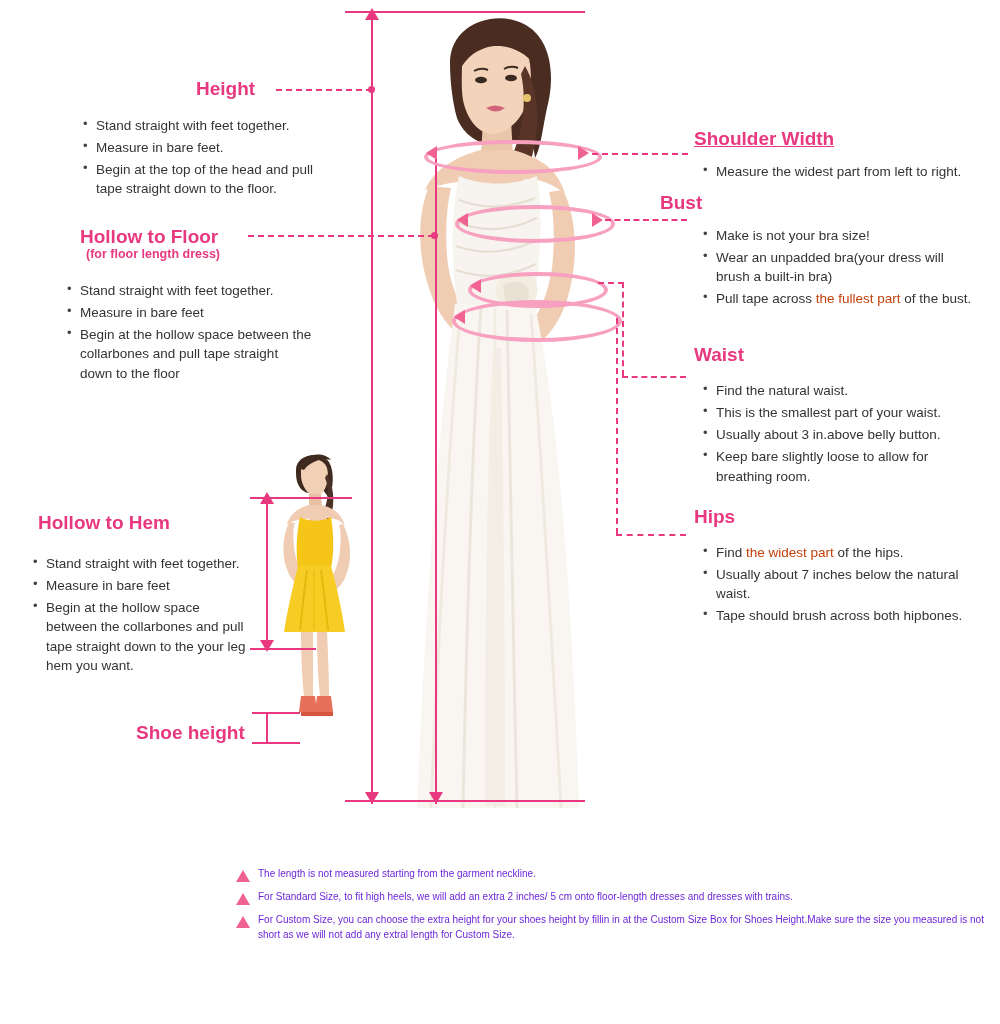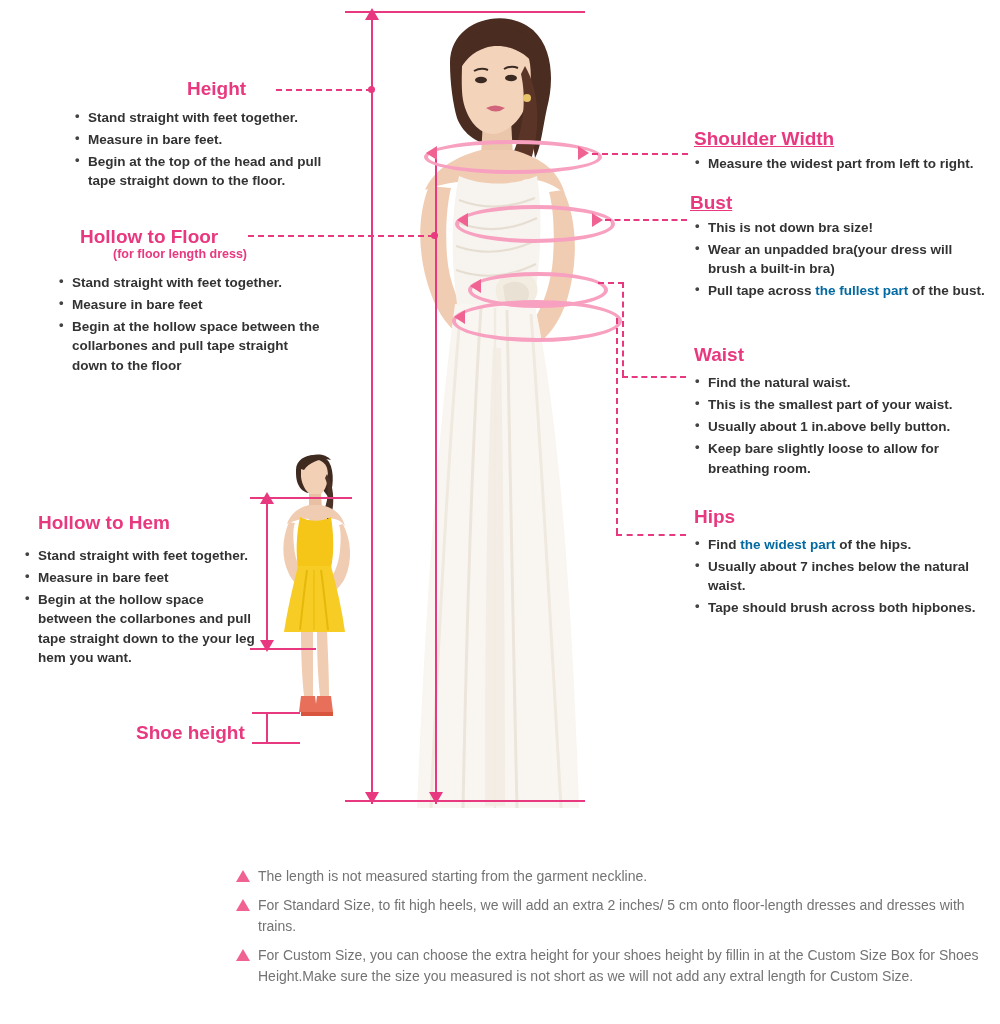--- a/index.html
+++ b/index.html
@@ -282,7 +282,7 @@
   <div class="dashed-v" style="left:616px; top:318px; height:216px;"></div>
   <div class="dashed-h" style="left:616px; top:534px; width:70px;"></div>
 
-  <div class="hdr" style="left:187px; top:78px;">Height</div>
+  <div class="hdr" style="left:196px; top:78px;">Height</div>
   <div class="blk" style="left:64px; top:100px; width:280px;">
     <ul>
       <li>Stand straight with feet together.</li>

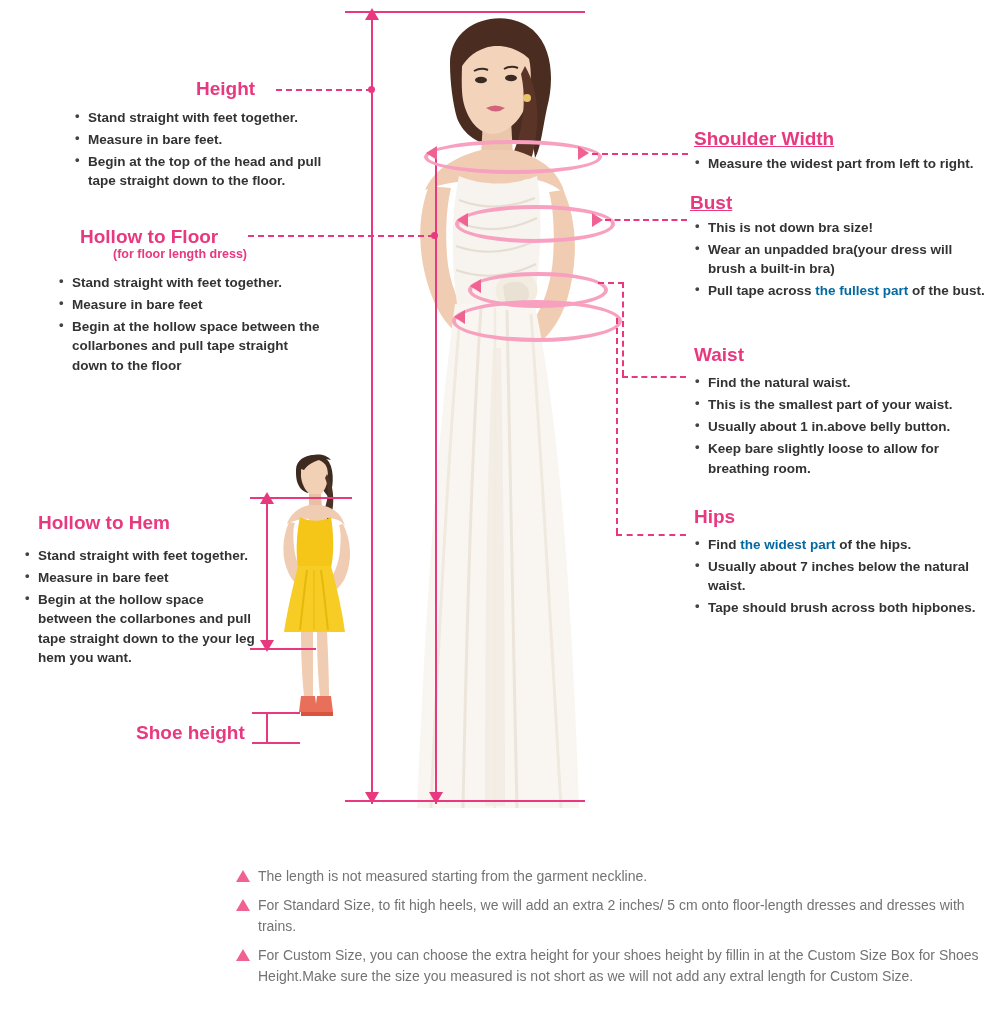--- a/index.html
+++ b/index.html
@@ -56,10 +56,9 @@
     line-height: 1.42;
   }
   .blk ul {
-    margin: 8px;
+    margin: 16px;
     padding: 0 0 0 16px;
     list-style: none;
-    font-weight: bold;
   }
   .blk li {
     position: relative;

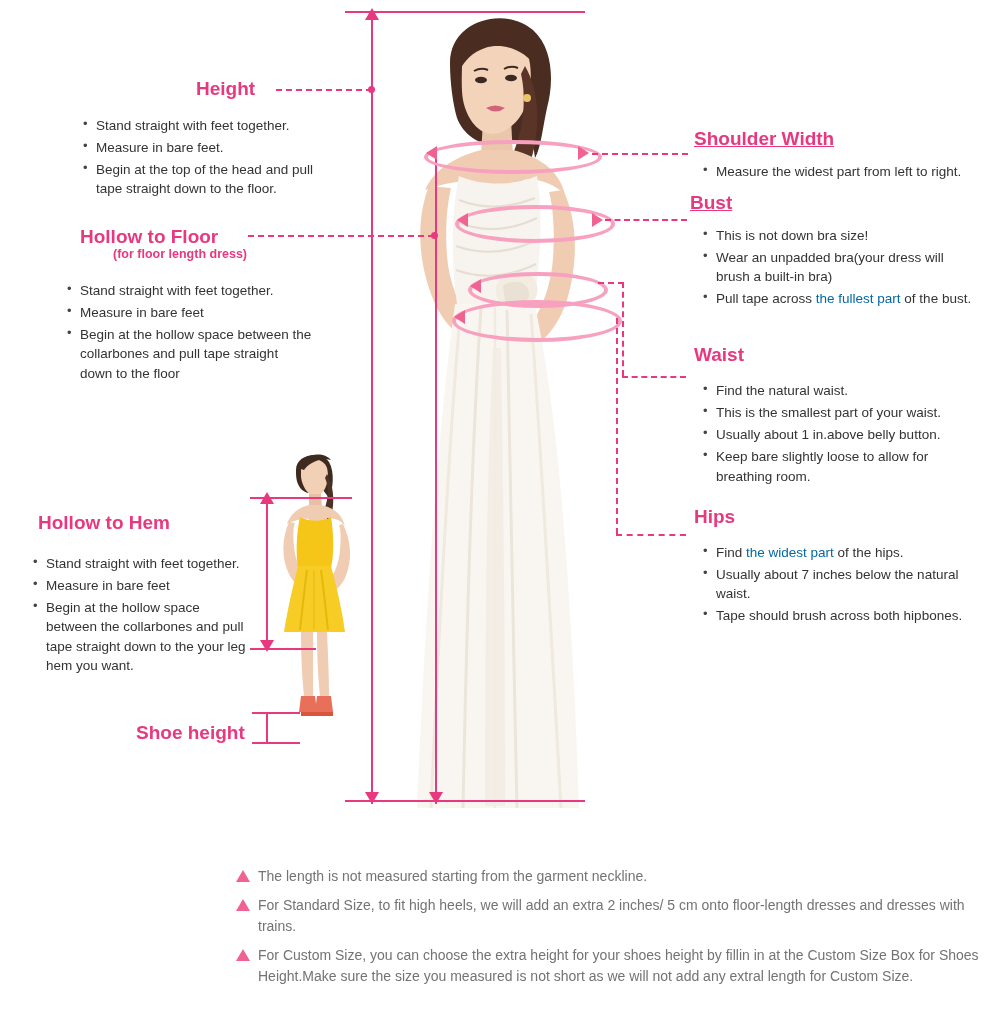--- a/index.html
+++ b/index.html
@@ -318,7 +318,7 @@
     </ul>
   </div>
 
-  <div class="hdr" style="left:690px; top:192px;text-decoration:underline;">Bust</div>
+  <div class="hdr" style="left:660px; top:192px;">Bust</div>
   <div class="blk" style="left:684px; top:210px; width:310px;">
     <ul>
       <li>This is not down bra size!</li>

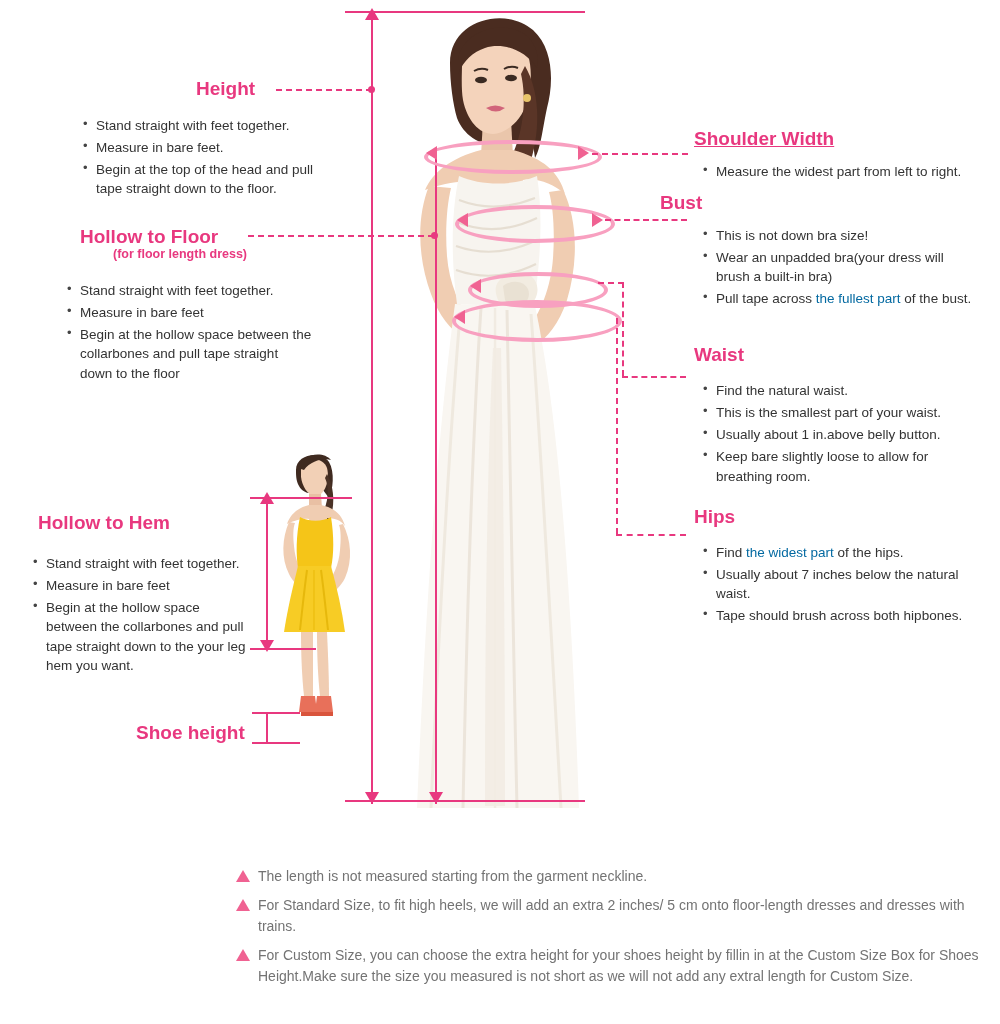--- a/index.html
+++ b/index.html
@@ -321,7 +321,7 @@
   <div class="hdr" style="left:660px; top:192px;">Bust</div>
   <div class="blk" style="left:684px; top:210px; width:310px;">
     <ul>
-      <li>This is not down bra size!</li>
+      <li>Make is not your bra size!</li>
       <li>Wear an unpadded bra(your dress will brush a built-in bra)</li>
       <li>Pull tape across <span class="pink-em">the fullest part</span> of the bust.</li>
     </ul>

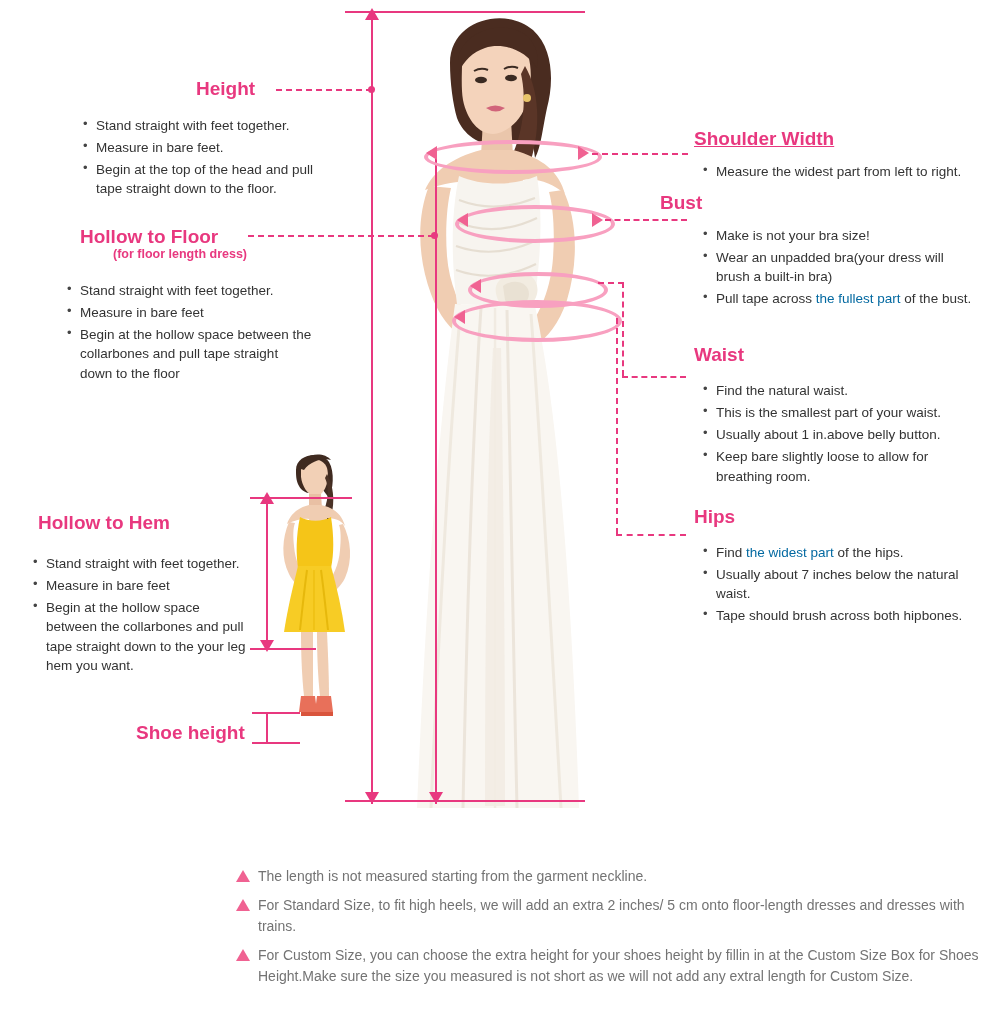--- a/index.html
+++ b/index.html
@@ -291,7 +291,7 @@
   </div>
 
   <div class="hdr" style="left:80px; top:226px;">Hollow to Floor</div>
-  <div class="sub-hdr" style="left:86px; top:247px;margin-left:27px;">(for floor length dress)</div>
+  <div class="sub-hdr" style="left:86px; top:247px;">(for floor length dress)</div>
   <div class="blk" style="left:48px; top:265px; width:282px;">
     <ul>
       <li>Stand straight with feet together.</li>

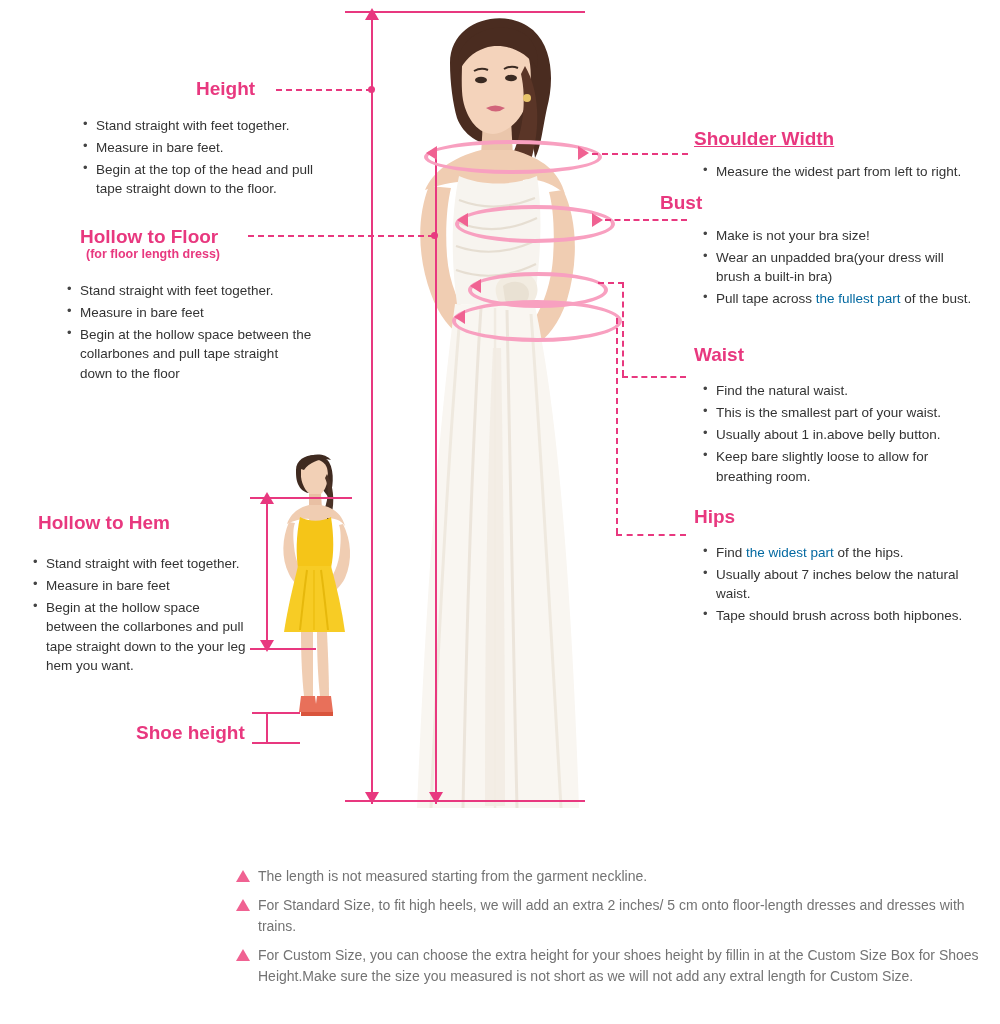--- a/index.html
+++ b/index.html
@@ -72,7 +72,7 @@
     color: #444;
     font-size: 13px;
   }
-  .pink-em { color: #0369a1; }
+  .pink-em { color: #c2410c; }
 
   
   .vline {

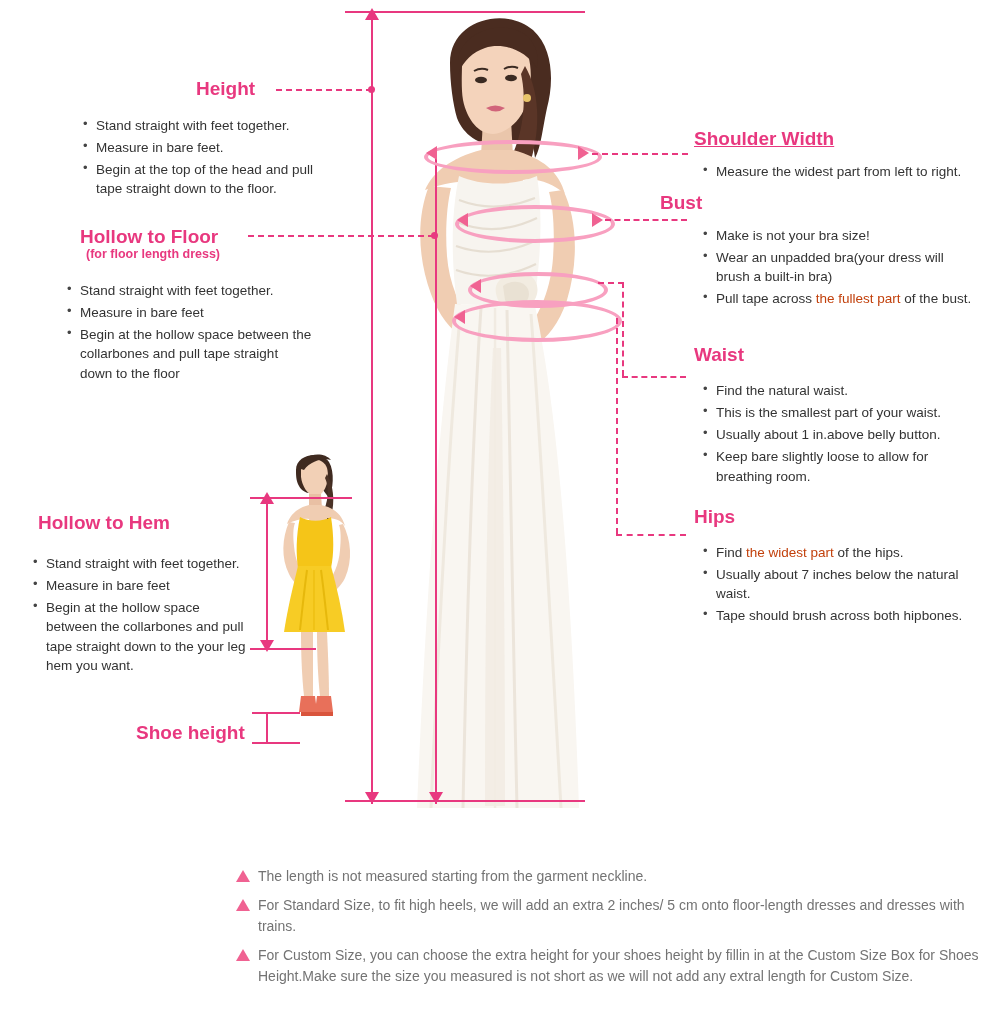--- a/index.html
+++ b/index.html
@@ -332,7 +332,7 @@
     <ul>
       <li>Find the natural waist.</li>
       <li>This is the smallest part of your waist.</li>
-      <li>Usually about 1 in.above belly button.</li>
+      <li>Usually about 3 in.above belly button.</li>
       <li>Keep bare slightly loose to allow for breathing room.</li>
     </ul>
   </div>

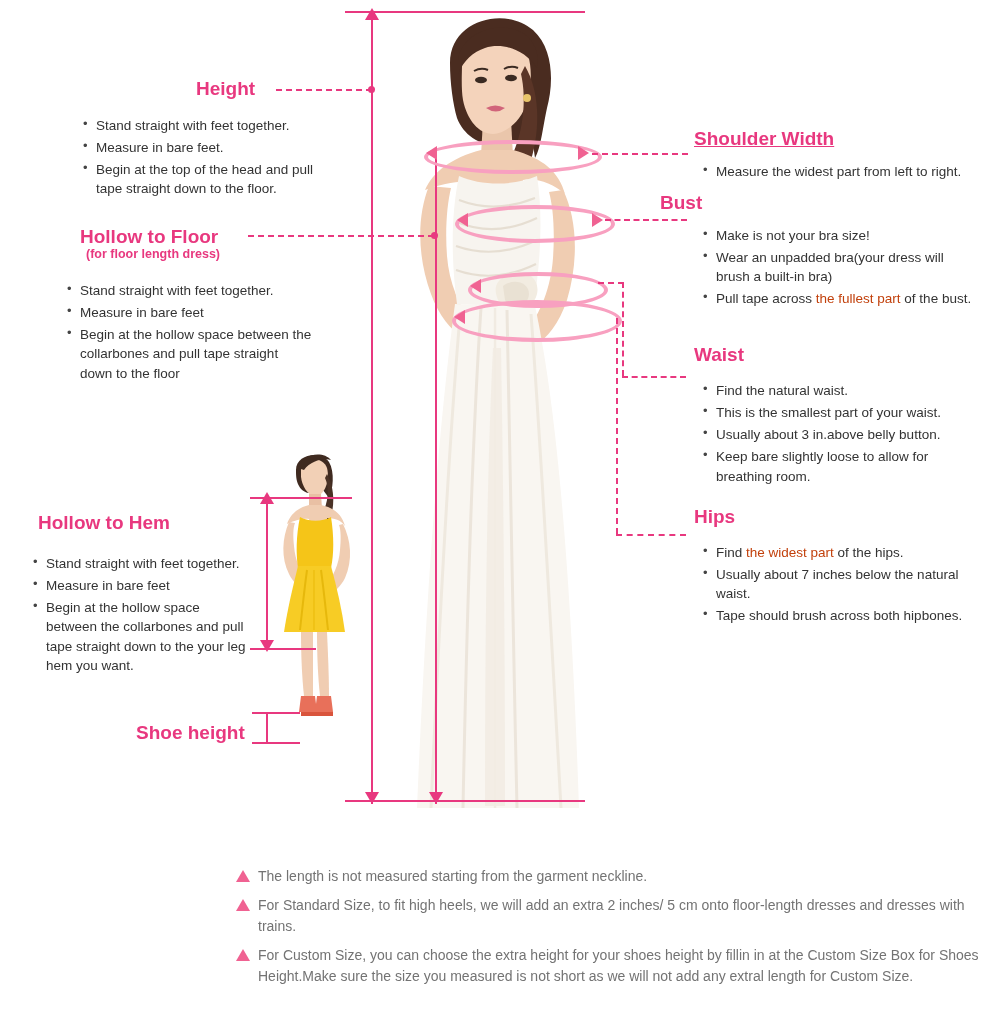--- a/index.html
+++ b/index.html
@@ -130,8 +130,8 @@
     left: 236px;
     top: 866px;
     width: 760px;
-    color: #737373;
-    font-size: 14px;
+    color: #6d28d9;
+    font-size: 10px;
     line-height: 1.5;
   }
   .note-row {

